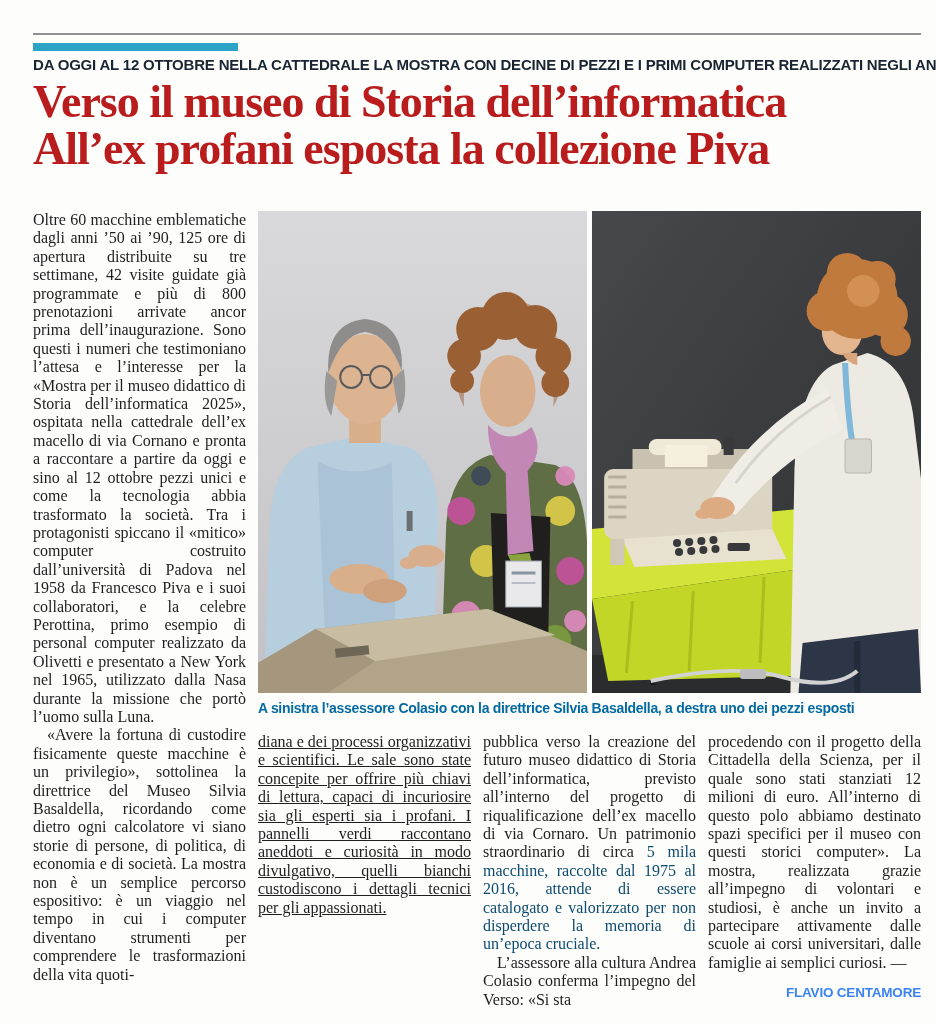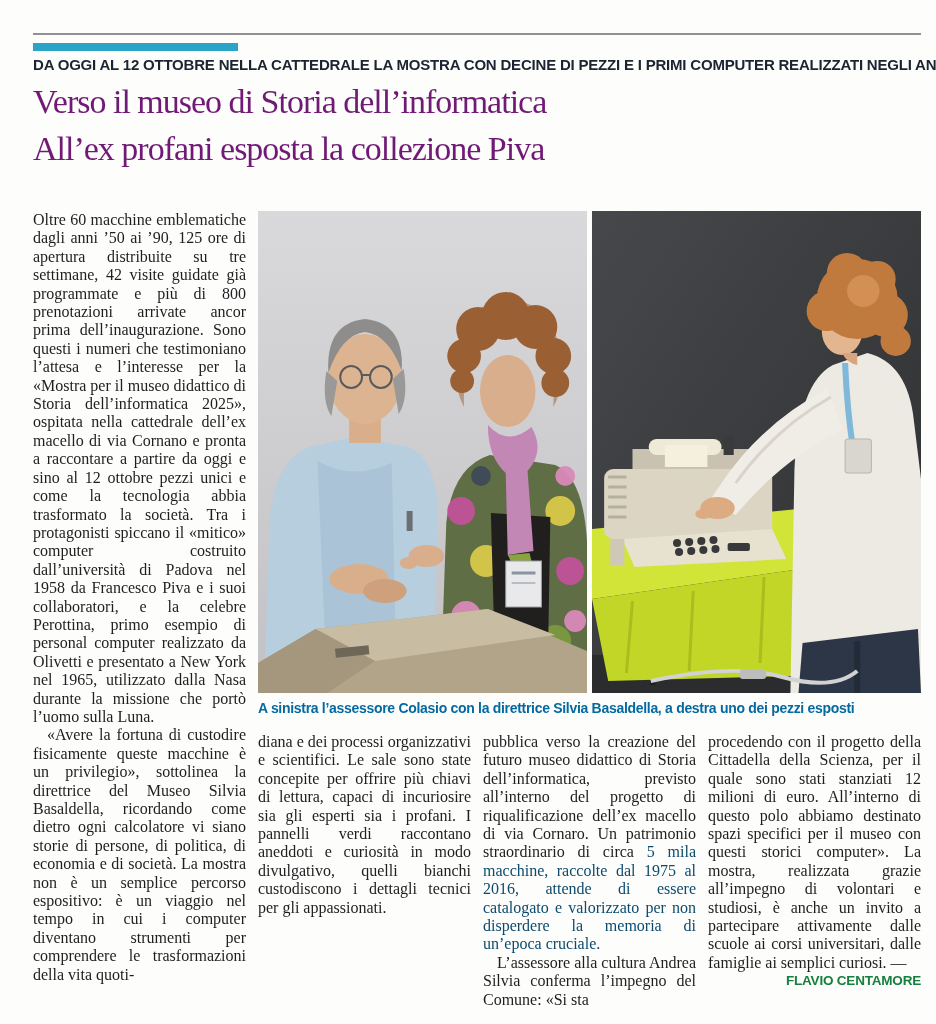--- a/index.html
+++ b/index.html
@@ -16,8 +16,8 @@
     font-size:15px; letter-spacing:-0.2px; color:#1a2531; white-space:nowrap;
   }
   .headline {
-    margin-top:5px; font-family:"Liberation Serif", serif; font-weight:normal;
-    font-size:34px; line-height:47px; letter-spacing:-1px; color:#701a75;
+    margin-top:5px; font-family:"Liberation Serif", serif; font-weight:bold;
+    font-size:46px; line-height:47px; letter-spacing:-1px; color:#b91c1c;
   }
   .main {
     margin-top:39px; height:812px; overflow:hidden;

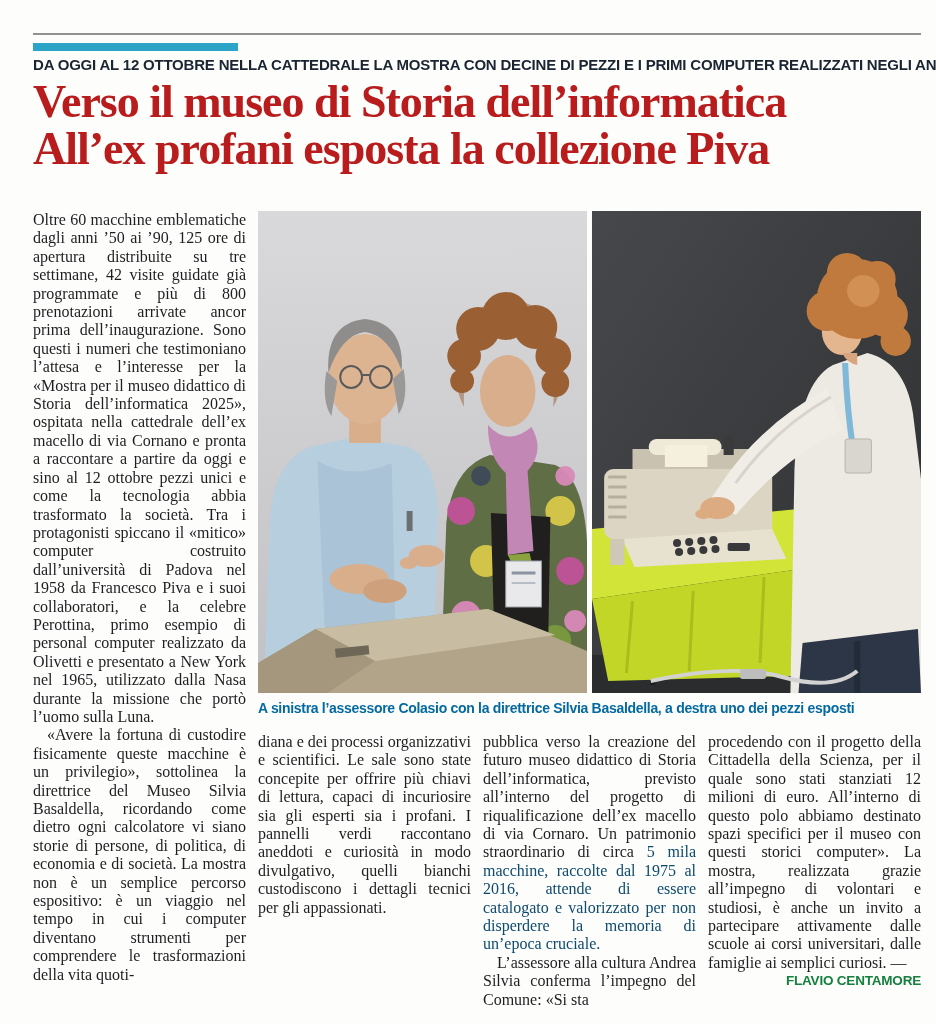--- a/index.html
+++ b/index.html
@@ -34,7 +34,7 @@
     font-size:14px; letter-spacing:-0.3px; color:#0369a1; white-space:nowrap; overflow:hidden;
   }
   .bcol { grid-row:3; overflow:hidden; }
-  .bcol2 { grid-column:2; } .bcol3 { grid-column:3; } .bcol4 { grid-column:4; }
+  .bcol2 { grid-column:2;text-decoration:underline; } .bcol3 { grid-column:3; } .bcol4 { grid-column:4; }
   .body-text { font-size:16px; line-height:18.4px; text-align:justify; color:#1e1e20; }
   .body-text p { margin:0; }
   .body-text p.indent { text-indent:14px; }

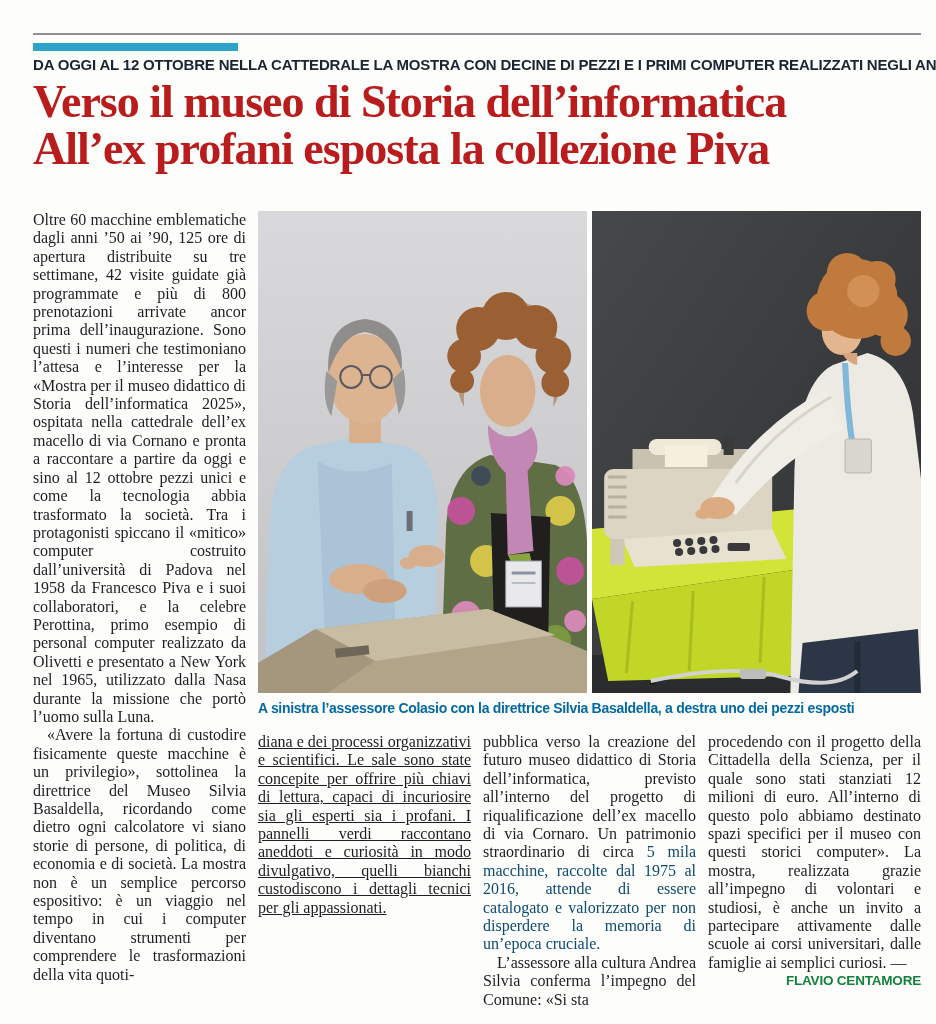--- a/index.html
+++ b/index.html
@@ -218,7 +218,7 @@
 
     <div class="bcol bcol3 body-text">
       <p><span>pubblica verso la creazione del futuro museo didattico di Storia dell’informatica, previsto all’interno del progetto di riqualificazione dell’ex macello di via Cornaro. Un patrimonio straordinario di circa </span><span class="stat-blue">5 mila macchine, raccolte dal 1975 al 2016, attende di essere catalogato e valorizzato per non disperdere la memoria di un’epoca cruciale.</span></p>
-      <p class="indent">L’assessore alla cultura Andrea Silvia conferma l’impegno del Comune: «Si sta</p>
+      <p class="indent">L’assessore alla cultura Andrea Colasio conferma l’impegno del Verso: «Si sta</p>
     </div>
 
     <div class="bcol bcol4 body-text">

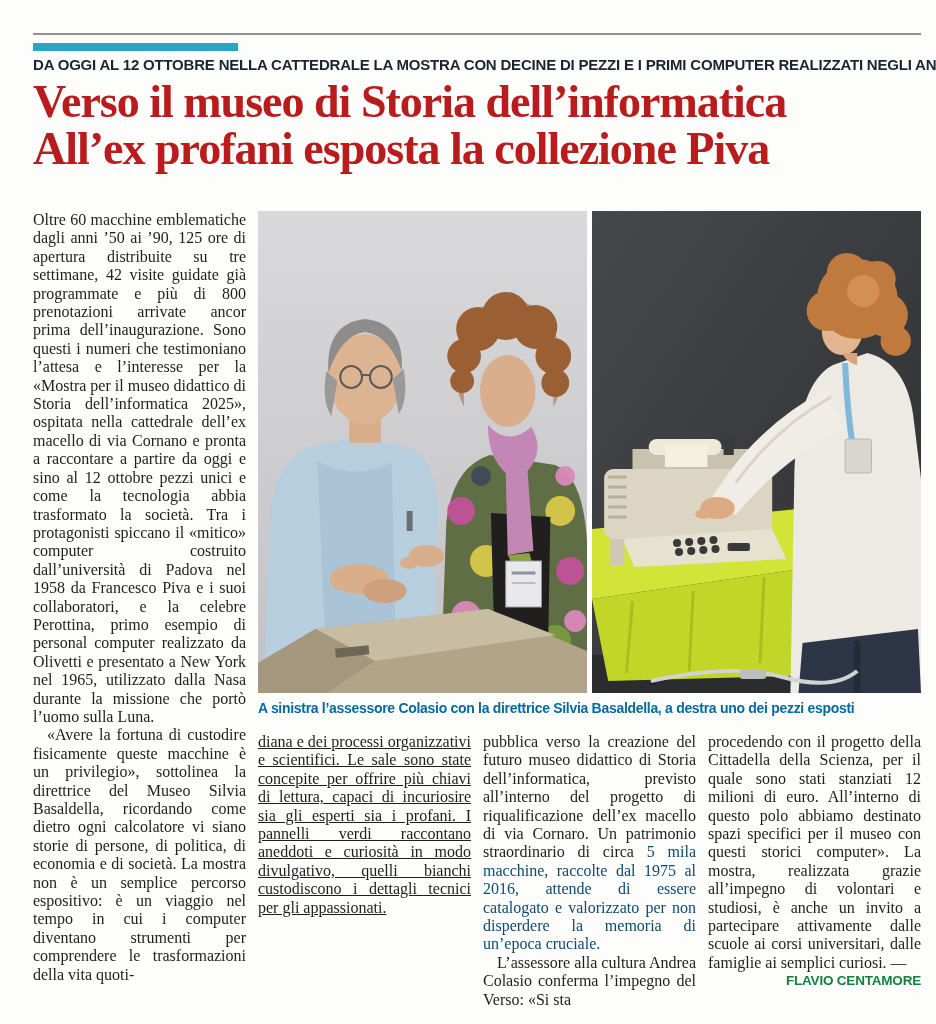--- a/index.html
+++ b/index.html
@@ -40,8 +40,8 @@
   .body-text p.indent { text-indent:14px; }
   .stat-blue { color:#0c4a6e; }
   .byline {
-    margin-top:0; text-align:right; font-family:"Liberation Sans", sans-serif;
-    font-weight:bold; font-size:13.5px; letter-spacing:-0.2px; color:#15803d;
+    margin-top:12px; text-align:right; font-family:"Liberation Sans", sans-serif;
+    font-weight:bold; font-size:13.5px; letter-spacing:-0.2px; color:#3b82f6;
   }
 </style>
 </head>

